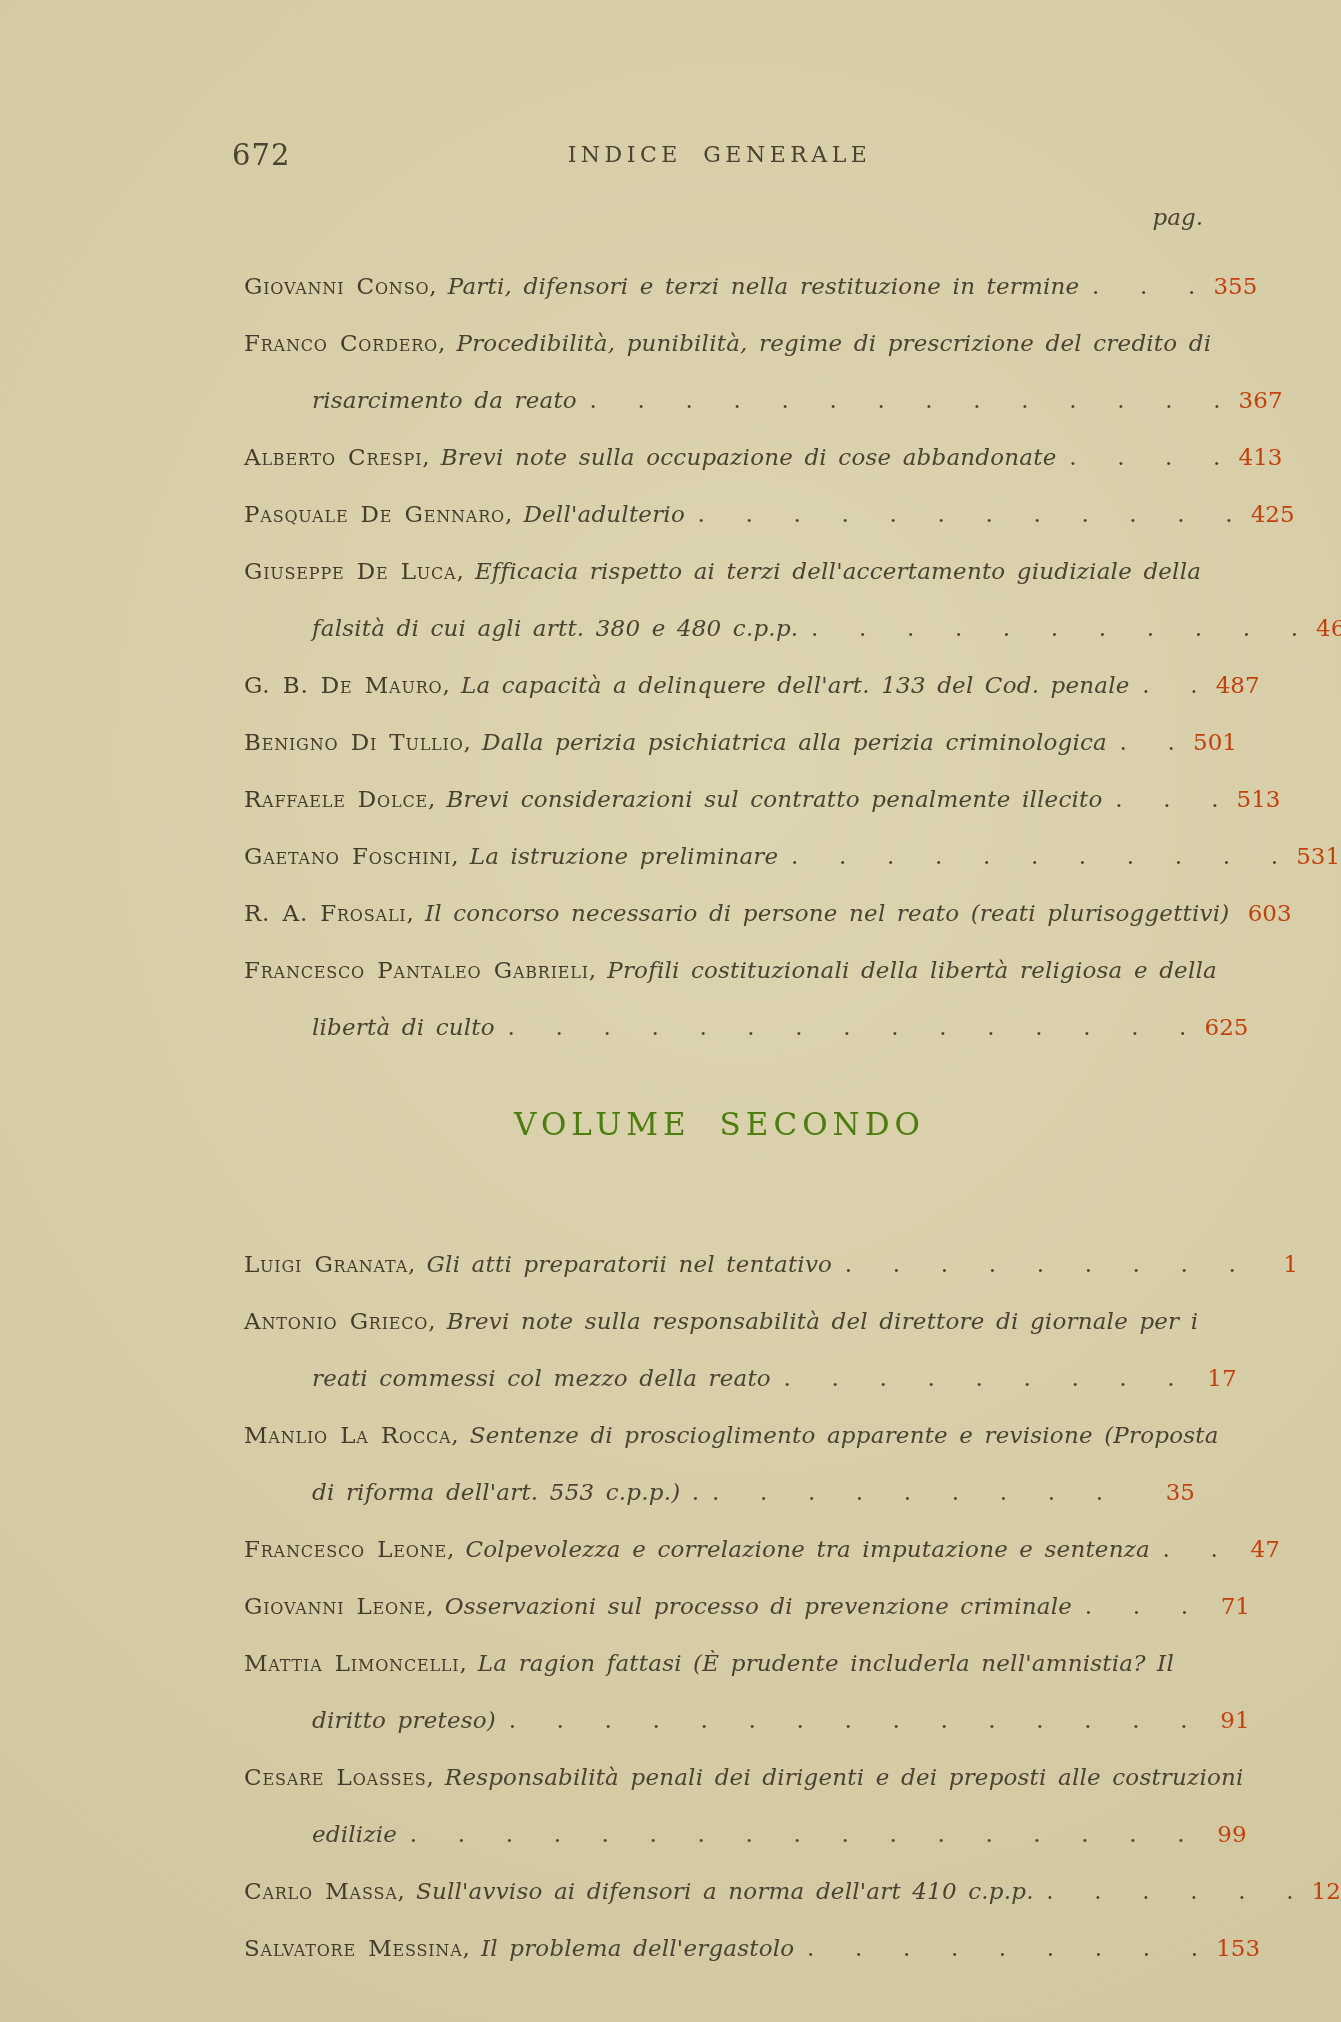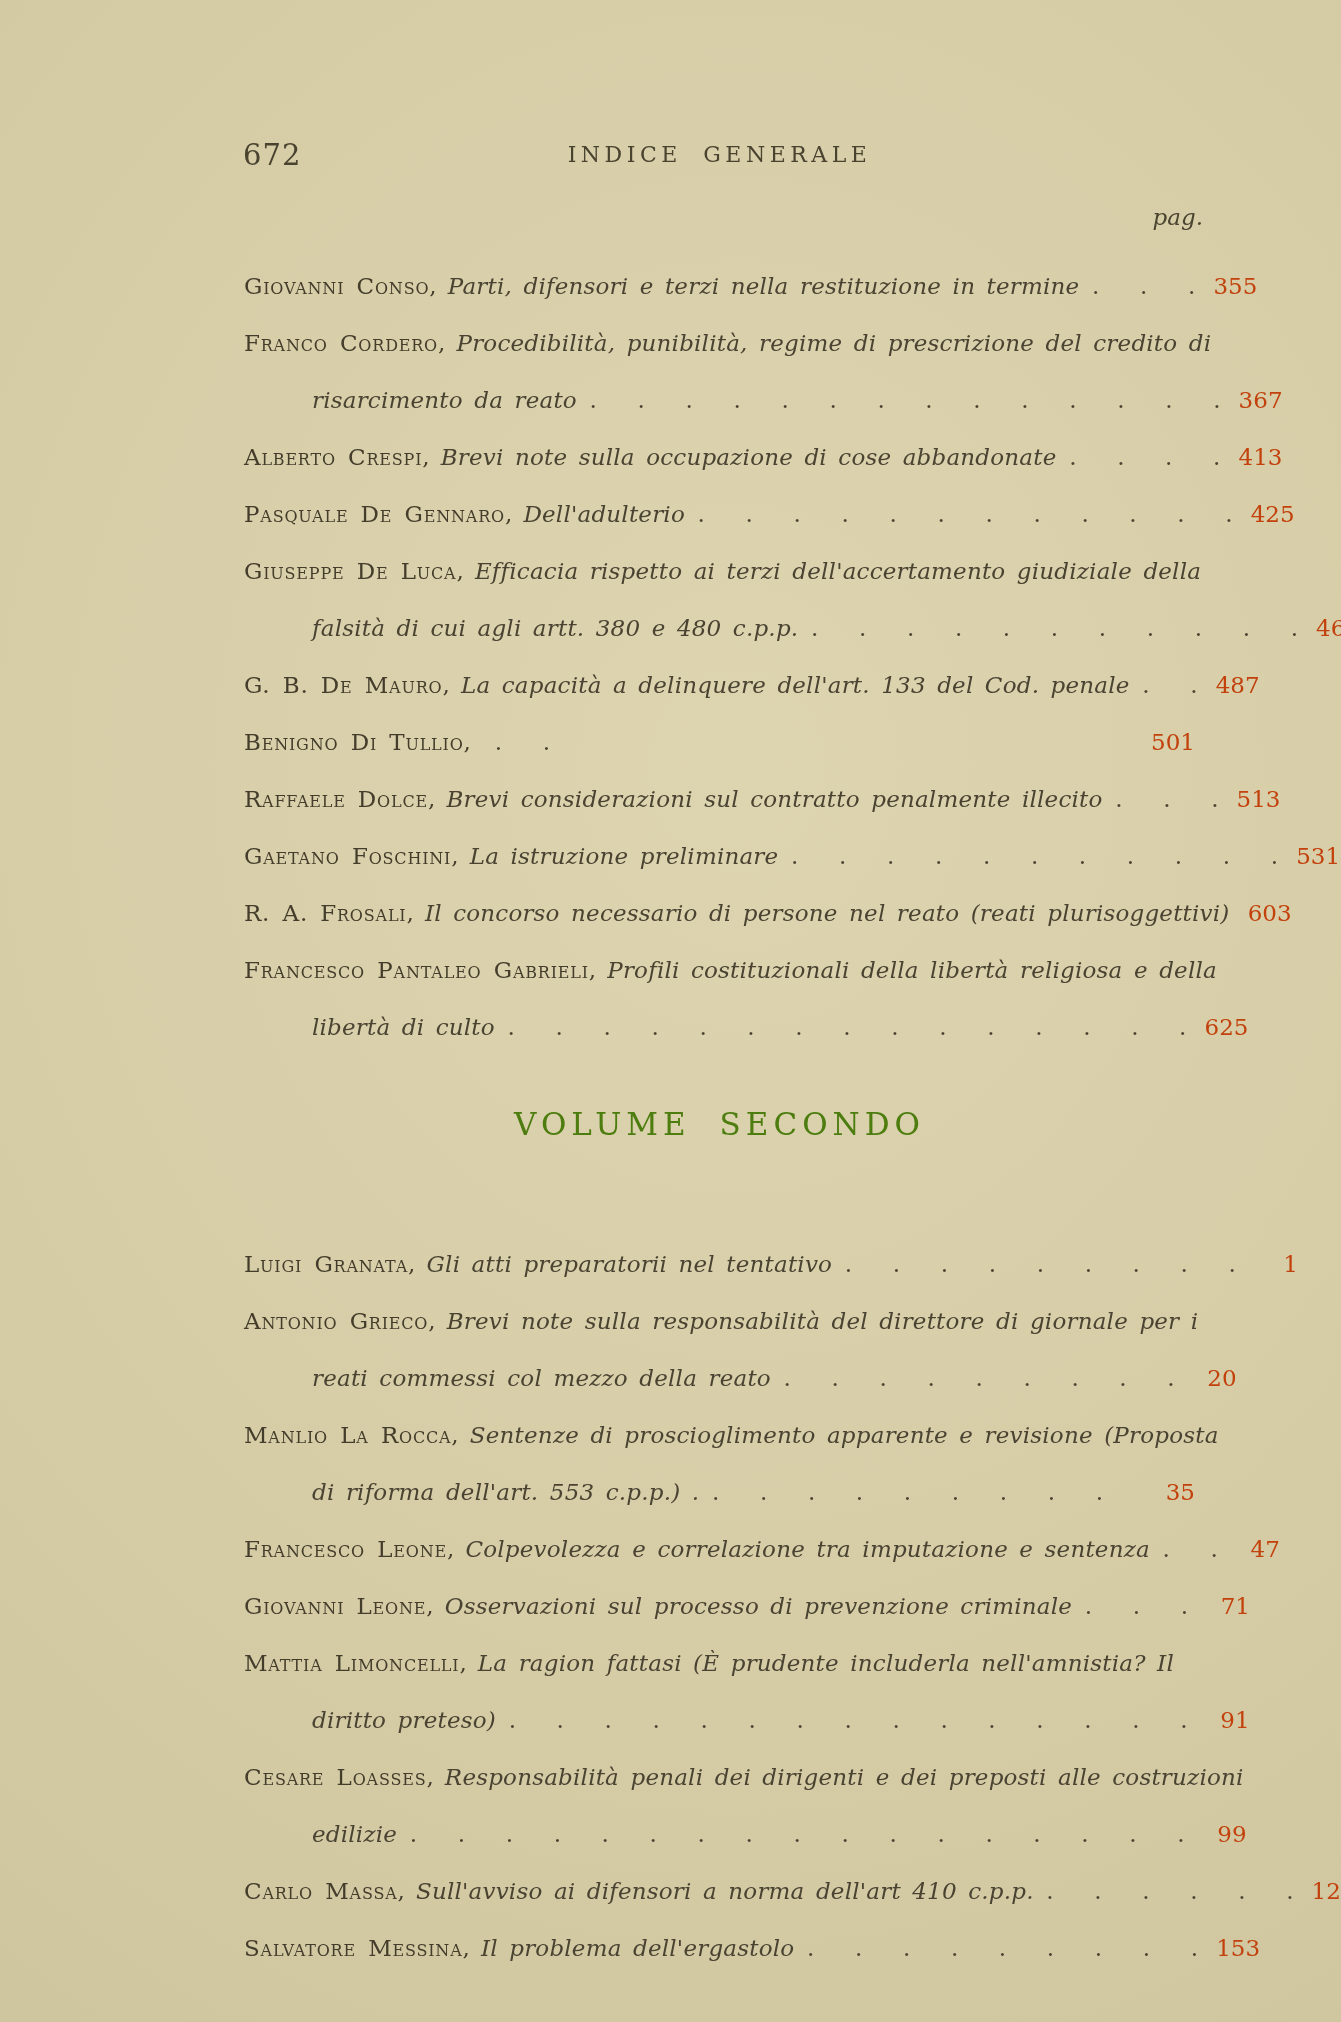--- a/index.html
+++ b/index.html
@@ -20,7 +20,7 @@
   
   .runhead { position: relative; height: 42px; }
   .folio {
-    position: absolute; left: 11px; top: 0;
+    position: absolute; left: 0; top: 0;
     font-size: 29px; letter-spacing: 1px; color: #4a4330;
   }
   .rtitle {

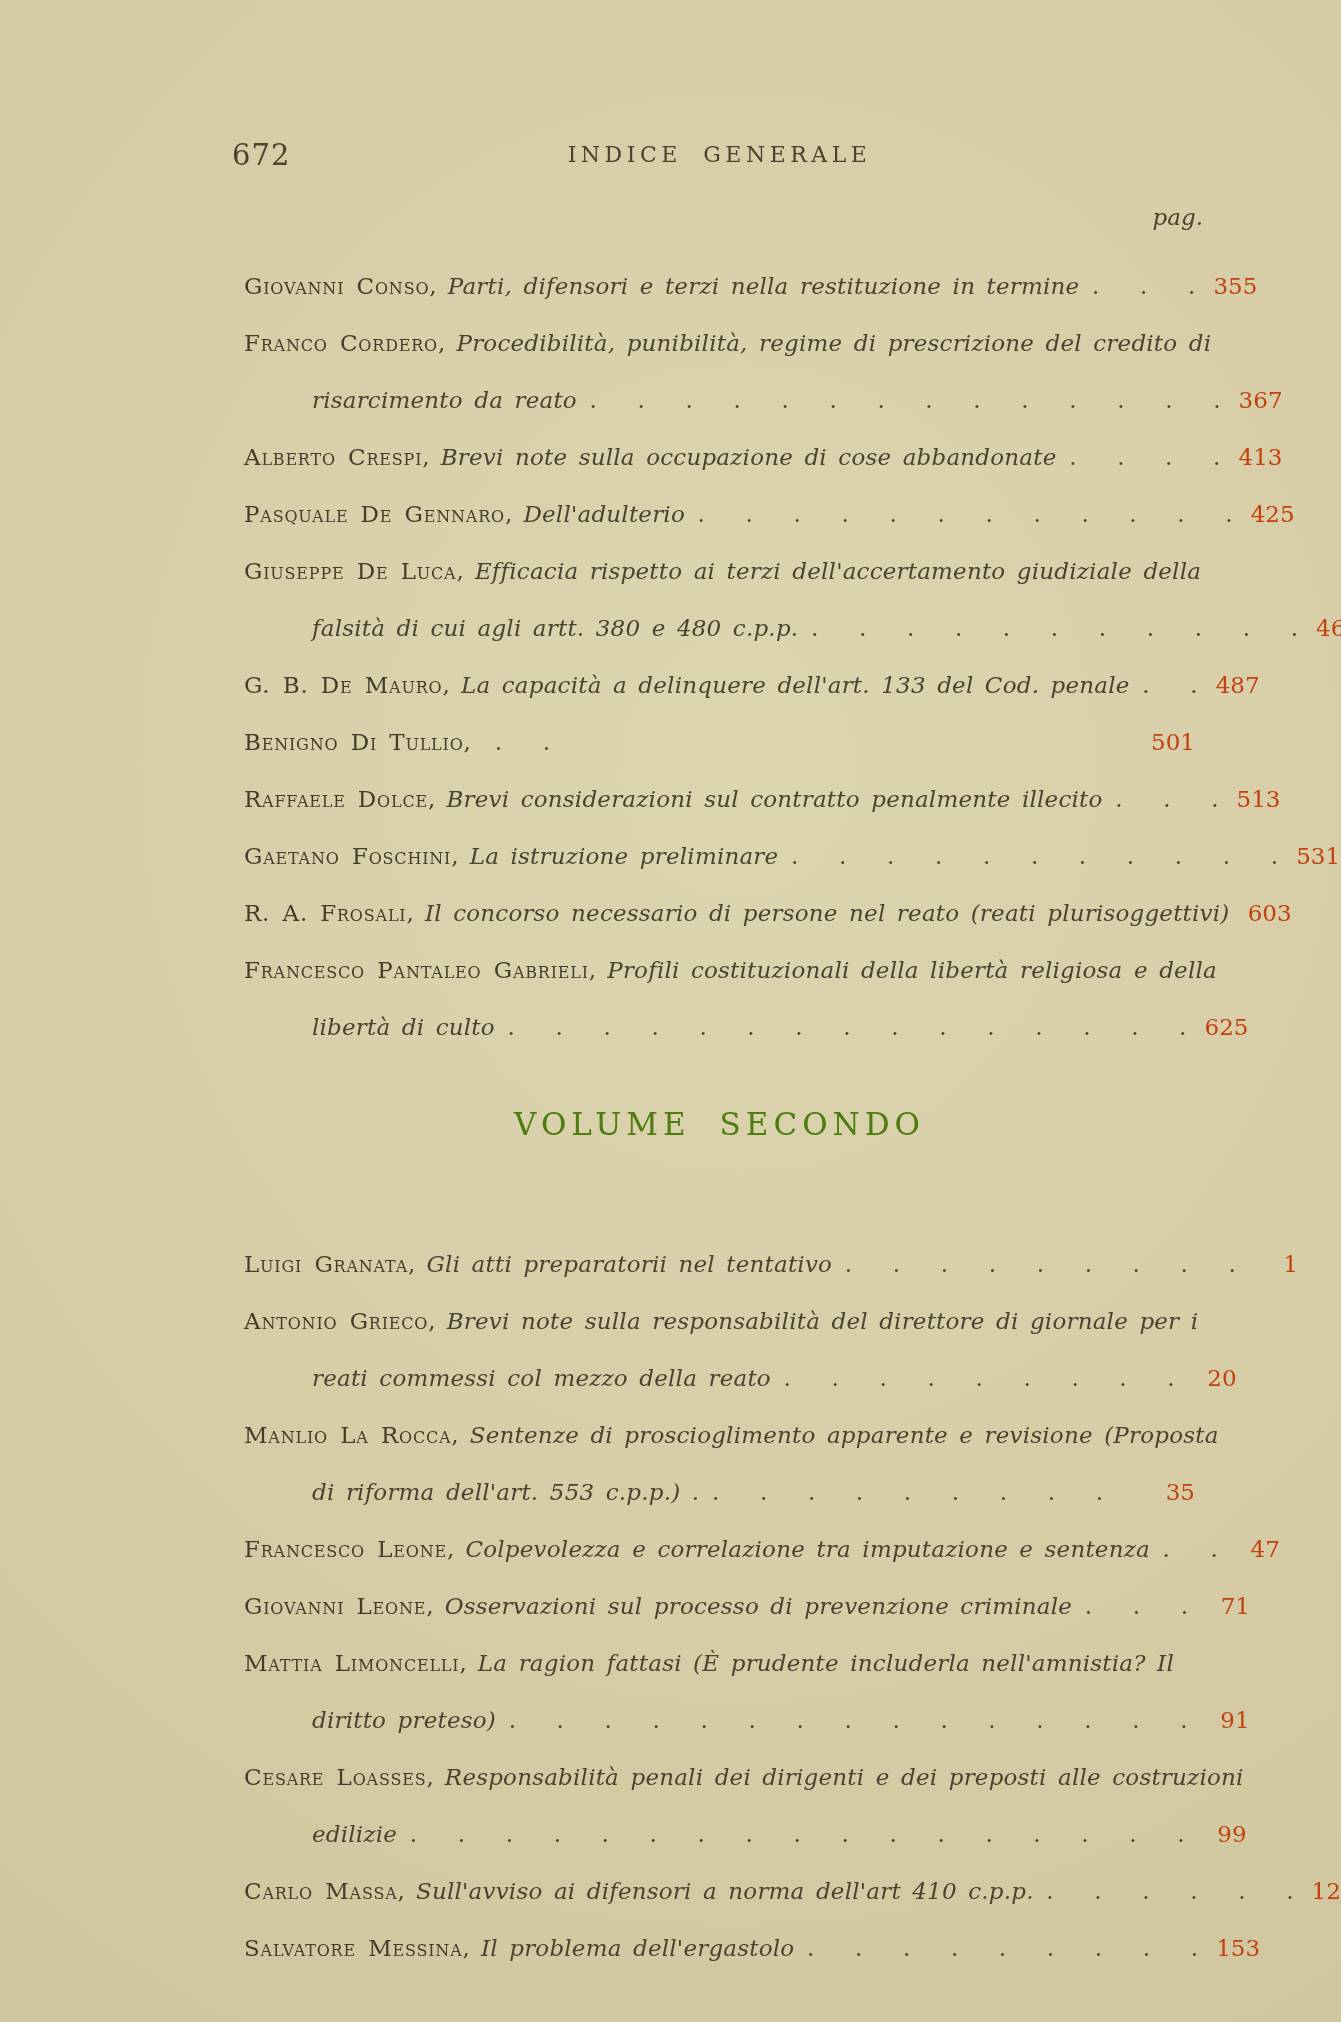--- a/index.html
+++ b/index.html
@@ -171,6 +171,7 @@
     <div class="entry">
       <p class="line">
         <span class="author">Benigno Di Tullio,</span>
+        <span class="title">Dalla perizia psichiatrica alla perizia criminologica</span>
         <span class="dots">. .</span>
         <span class="sp"></span>
         <span class="pg">501</span>

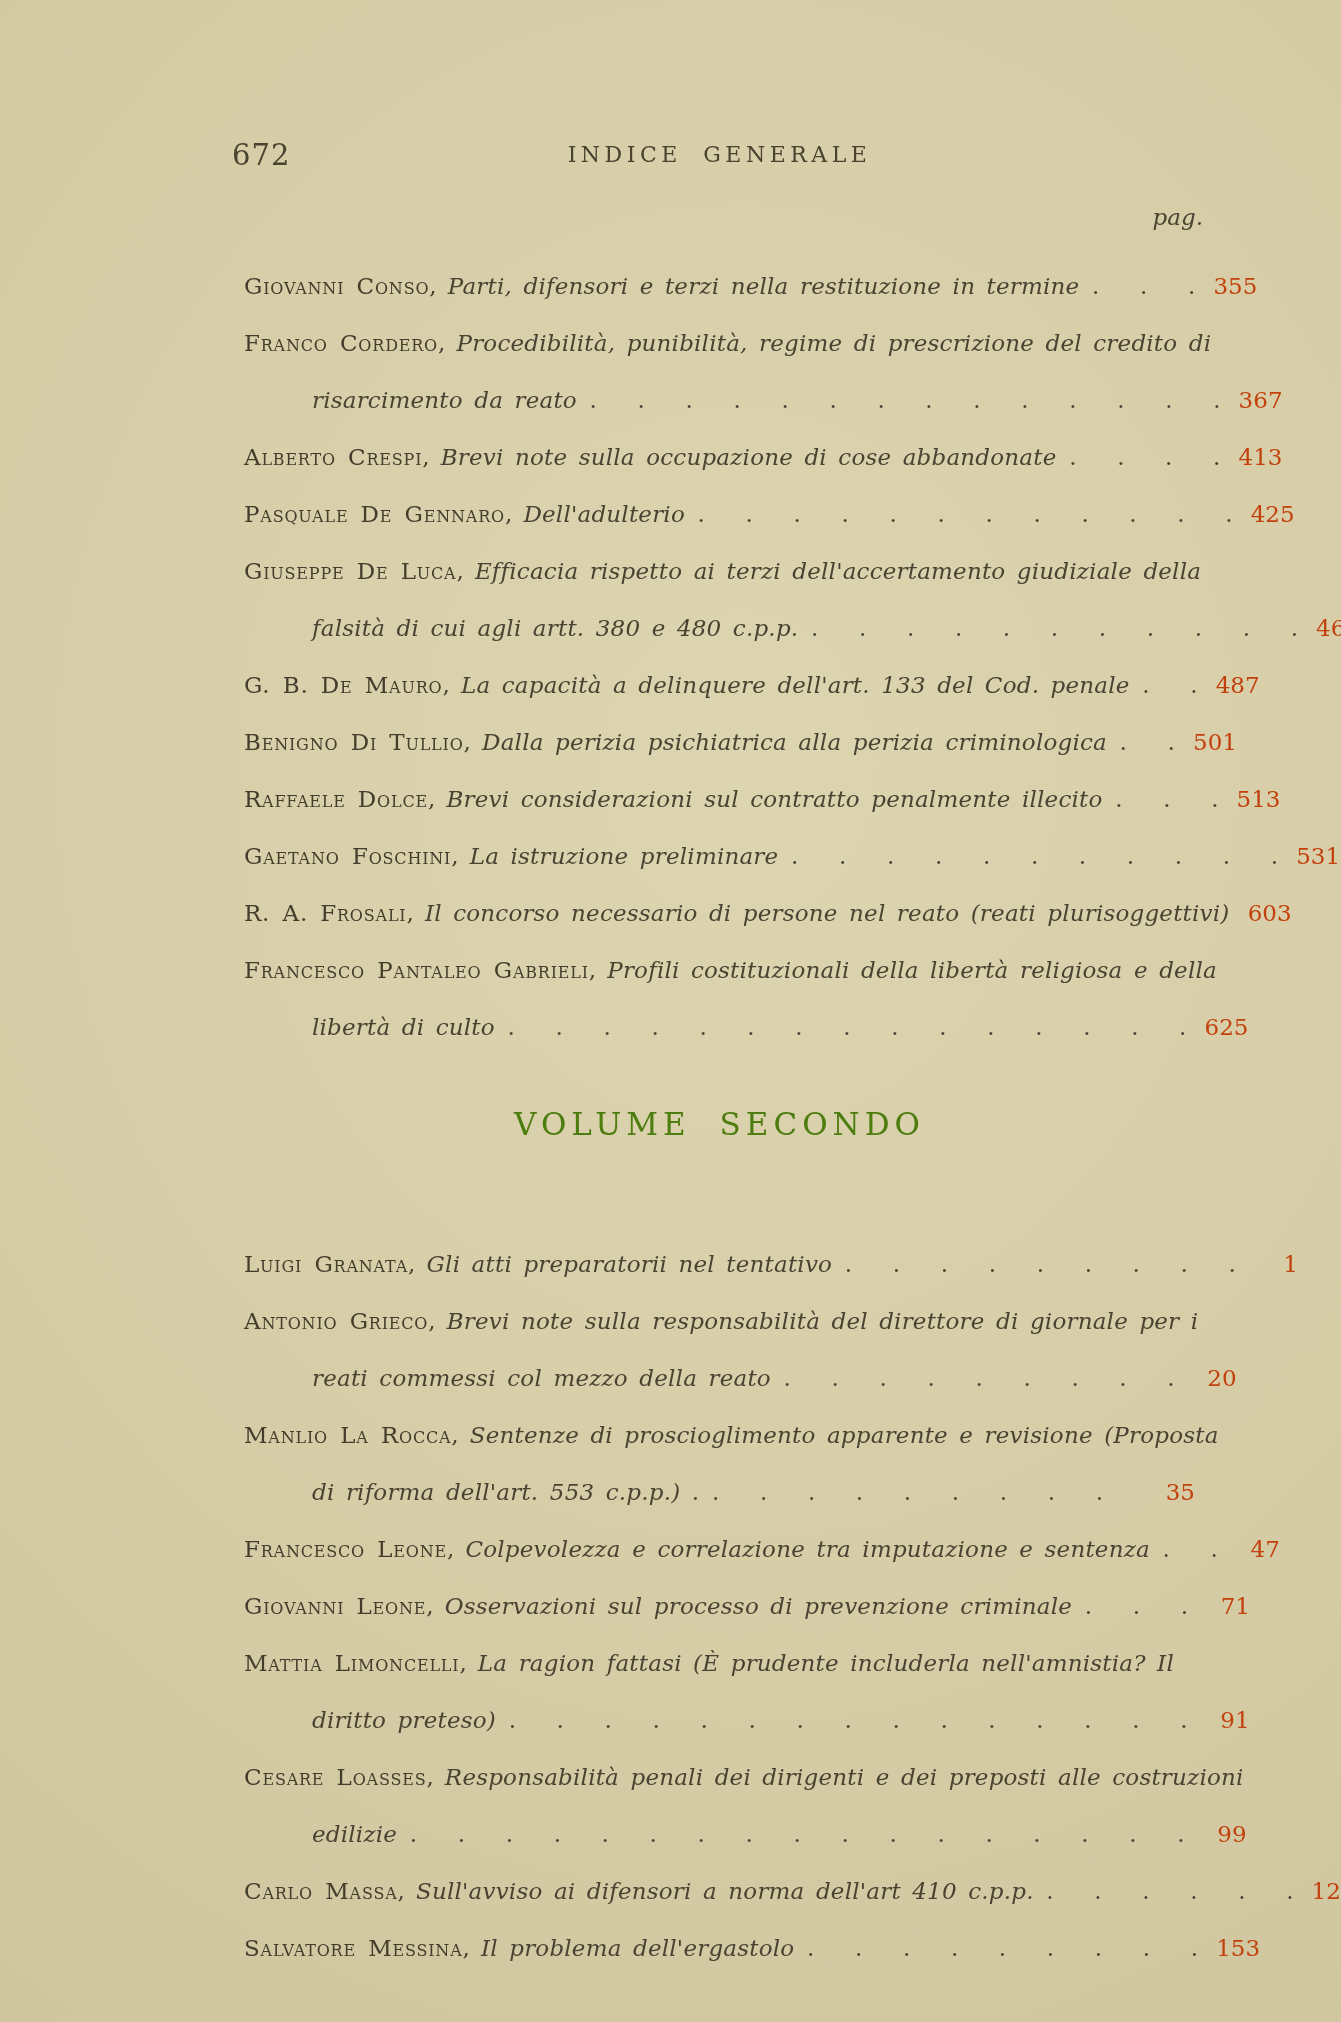--- a/index.html
+++ b/index.html
@@ -245,7 +245,7 @@
         <span class="title">reati commessi col mezzo della reato</span>
         <span class="dots">. . . .  . . . . .</span>
         <span class="sp"></span>
-        <span class="pg">20</span>
+        <span class="pg">17</span>
       </p>
     </div>
 

